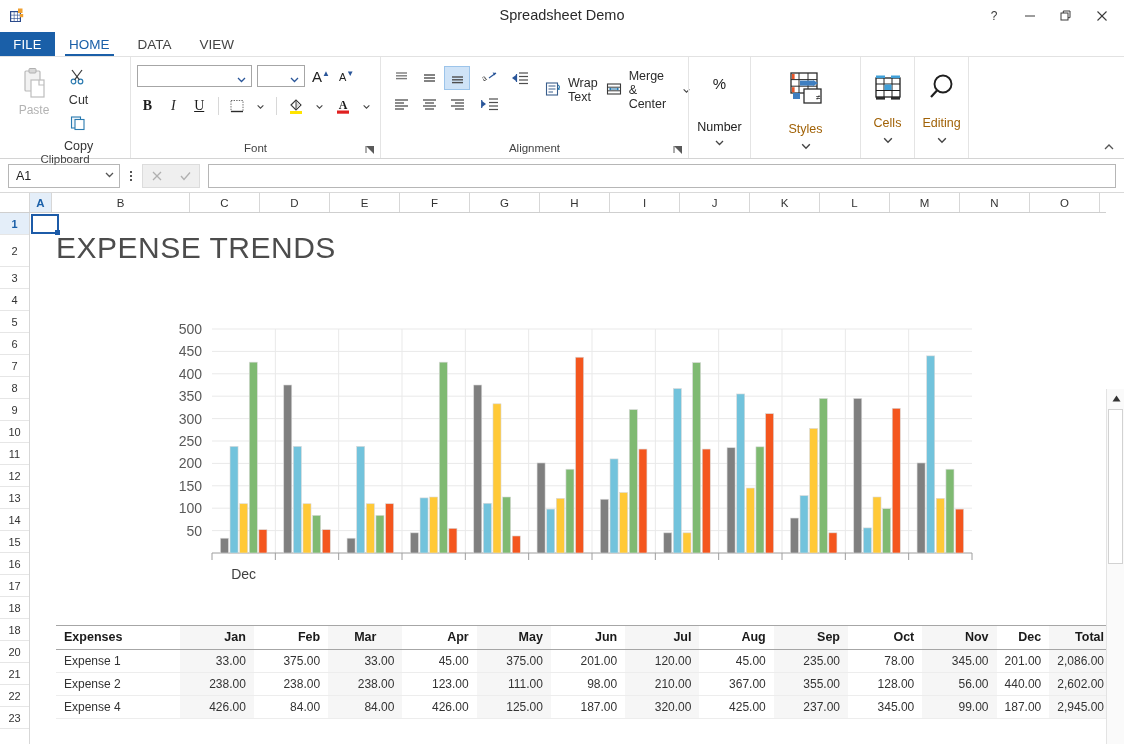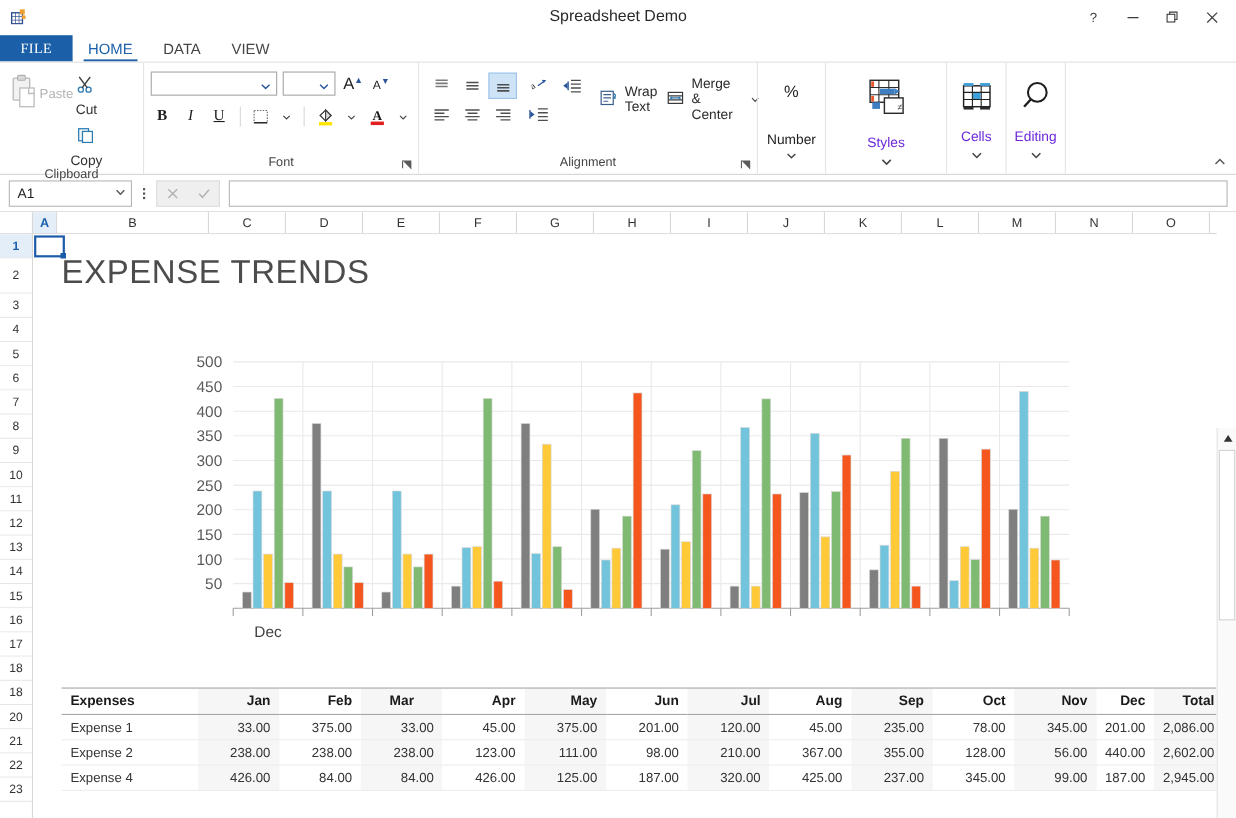--- a/index.html
+++ b/index.html
@@ -36,10 +36,9 @@
     display:flex; align-items:stretch; padding-left:0;
   }
   .tab-file {
-    width:66px; background:#1a5fa8; color:#fff; font-size:13px;
+    width:55px; background:#1a5fa8; color:#fff; font-size:13px;
     display:flex; align-items:center; justify-content:center;
     letter-spacing:0.3px;
-    font-family:Liberation Serif, serif;
   }
   .tab {
     padding:0 14px; font-size:13.5px; color:#444;

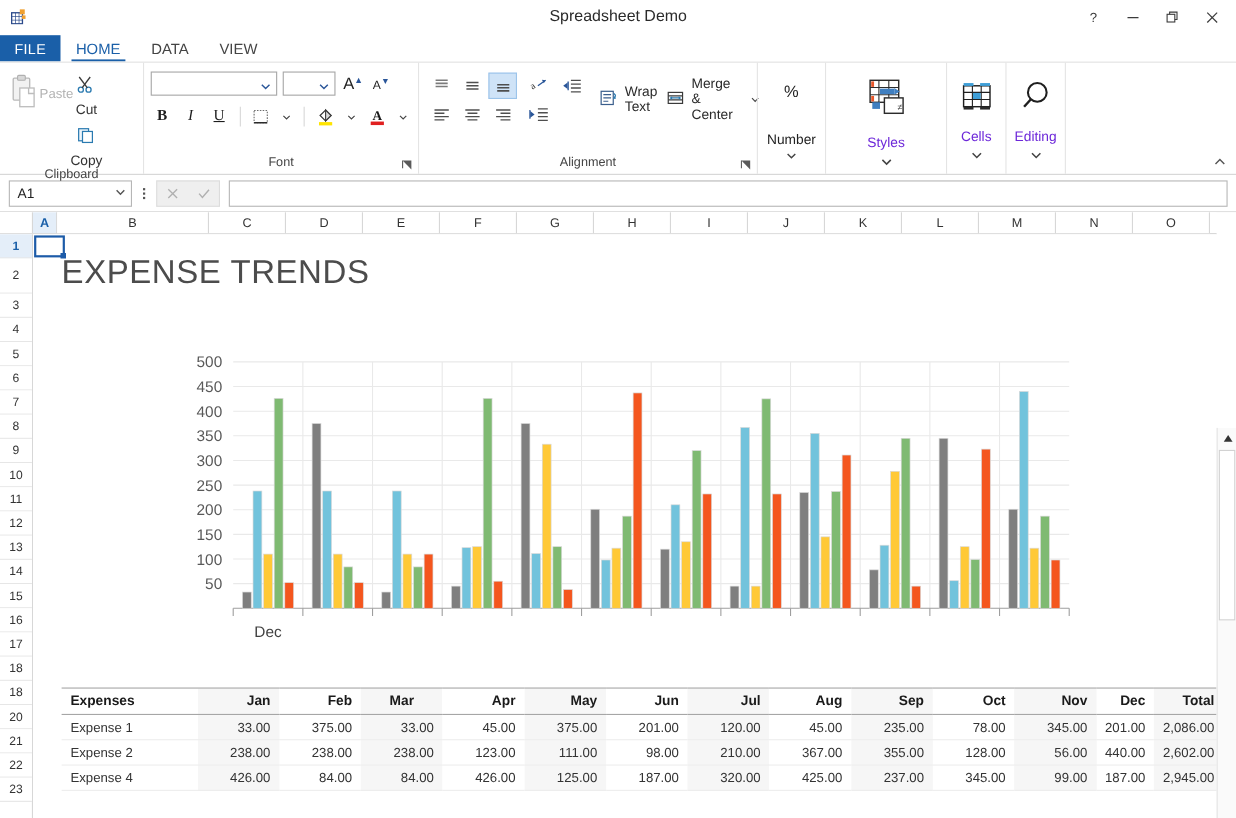--- a/index.html
+++ b/index.html
@@ -70,7 +70,7 @@
 
   
   .g-clipboard { width:130px; }
-  .clip-left { width:56px; display:flex; flex-direction:row; align-items:center; padding-top:4px; }
+  .clip-left { width:56px; display:flex; flex-direction:column; align-items:center; padding-top:4px; }
   .clip-ico { width:30px; height:34px; }
   .clip-txt { font-size:12px; color:#b3b3b3; margin-top:2px; }
   .clip-right { display:flex; flex-direction:column; gap:8px; padding:6px 0 0 2px; }

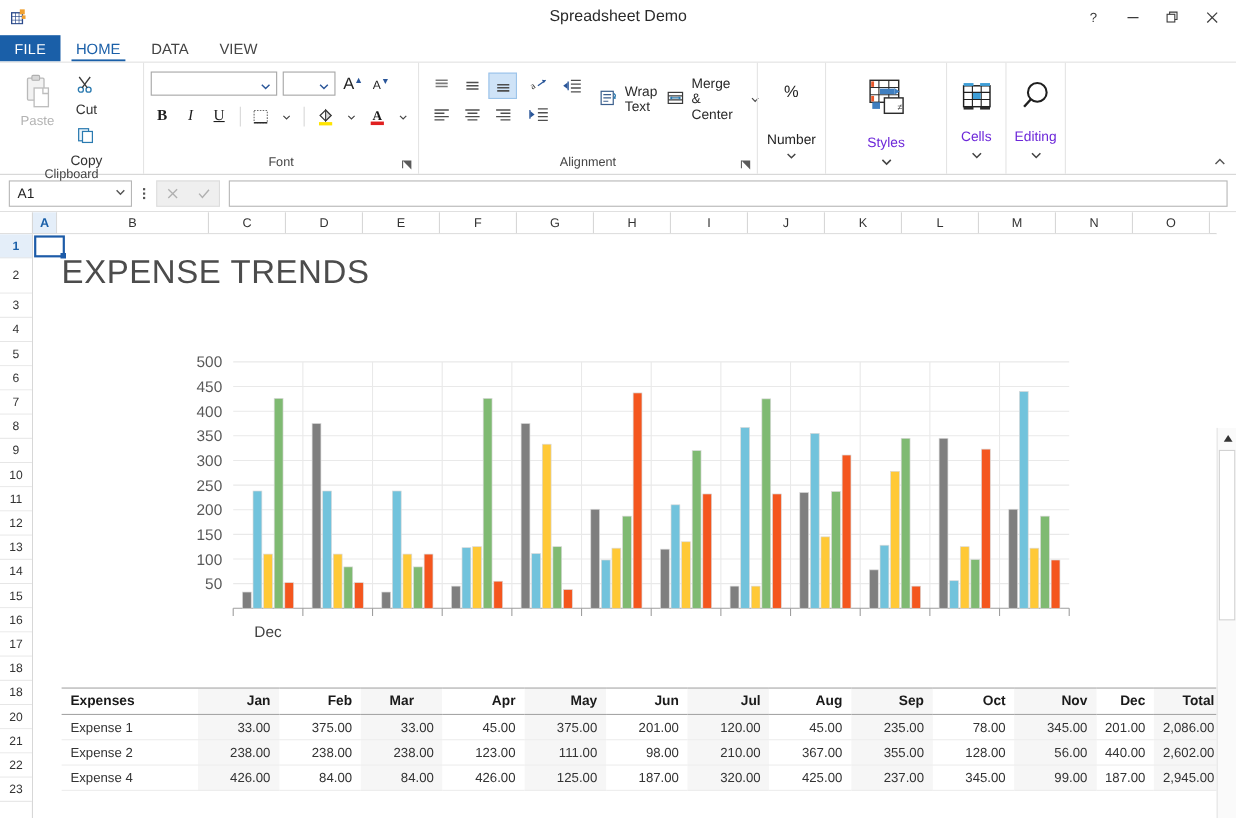--- a/index.html
+++ b/index.html
@@ -123,7 +123,7 @@
   
   .g-styles { width:110px; }
   .big-inner { width:100%; display:flex; flex-direction:column; align-items:center; padding-top:8px; }
-  .big-lbl { font-size:12.5px; color:#6d28d9; margin-top:7px; }
+  .big-lbl { font-size:12.5px; color:#a16207; margin-top:7px; }
   .big-chev svg { width:12px; height:12px; color:#444; margin-top:4px; }
 
   .g-cells { width:54px;justify-content:center; }

